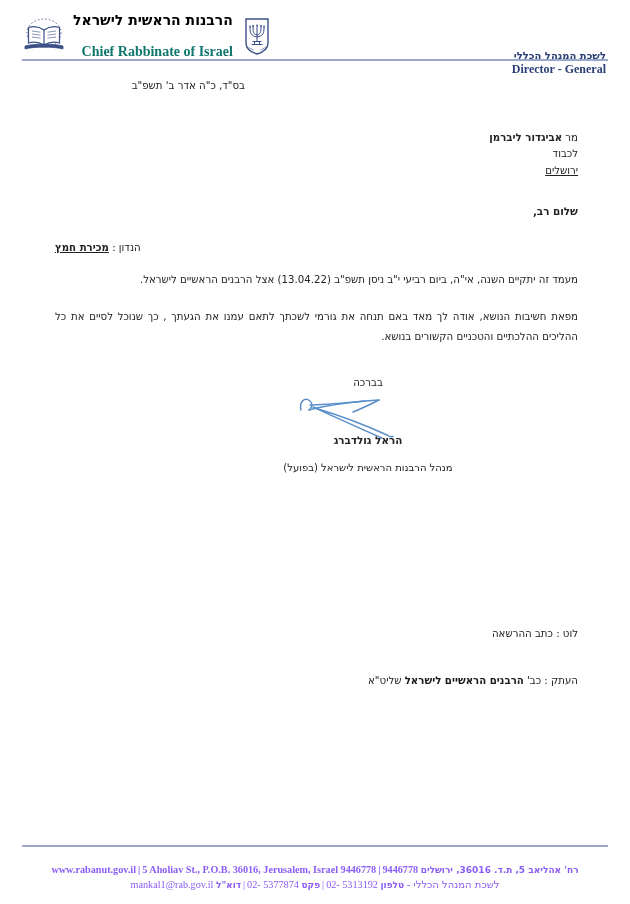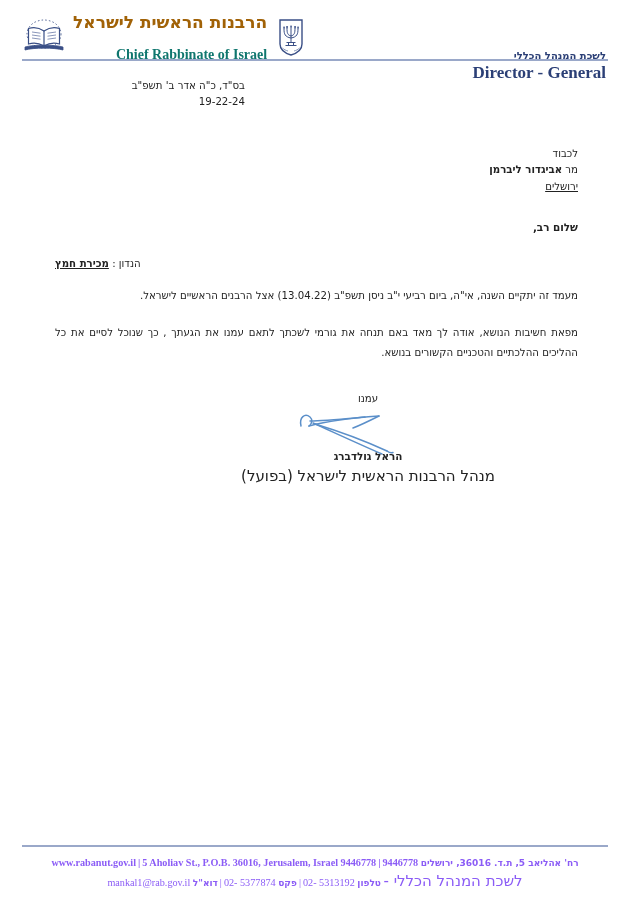--- a/index.html
+++ b/index.html
@@ -50,9 +50,9 @@
   }
   .lh-heb {
     font-family: "DejaVu Sans", "Liberation Sans", sans-serif;
-    font-size: 17px;
-    font-weight: bold;
-    color: #a16207;
+    font-size: 14px;
+    font-weight: bold;
+    color: #000000;
     letter-spacing: 0px;
     direction: rtl;
     text-align: right;

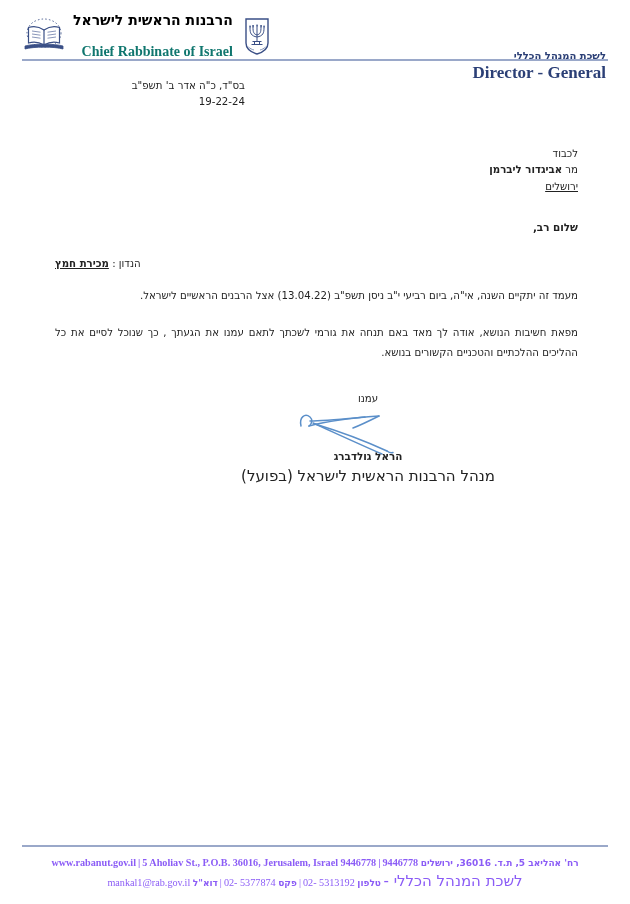--- a/index.html
+++ b/index.html
@@ -86,7 +86,7 @@
   }
   .lh-right .r-eng {
     font-family: "Liberation Serif", "DejaVu Serif", serif;
-    font-size: 17px;
+    font-size: 12px;
     font-weight: bold;
     color: #2b3f76;
     margin-top: 1px;

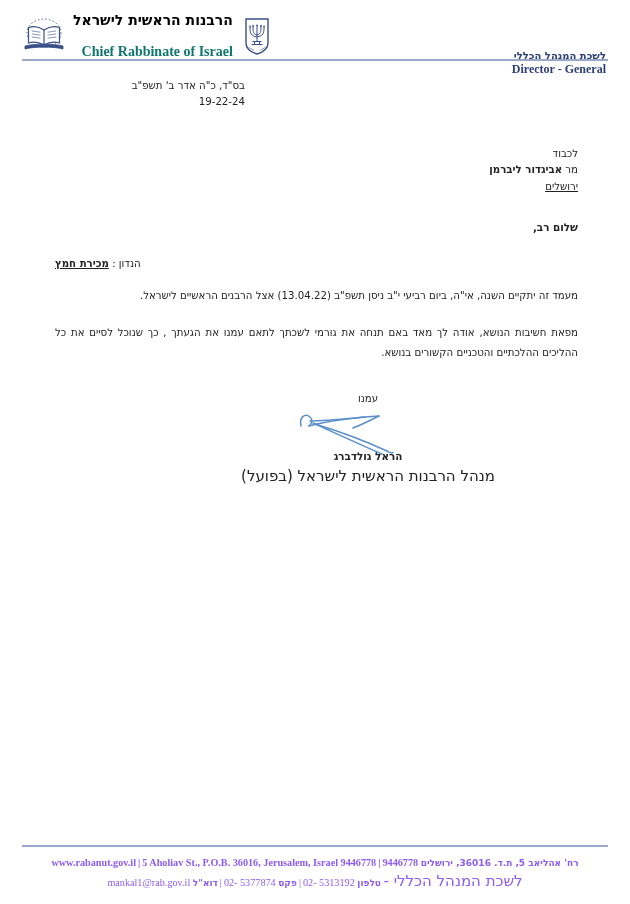--- a/index.html
+++ b/index.html
@@ -316,7 +316,6 @@
 
     <div class="datebox">
       <div>בס"ד, כ"ה אדר ב' תשפ"ב</div>
-      <div><span class="num-ltr">19-22-24</span></div>
     </div>
 
     <div class="addressee">

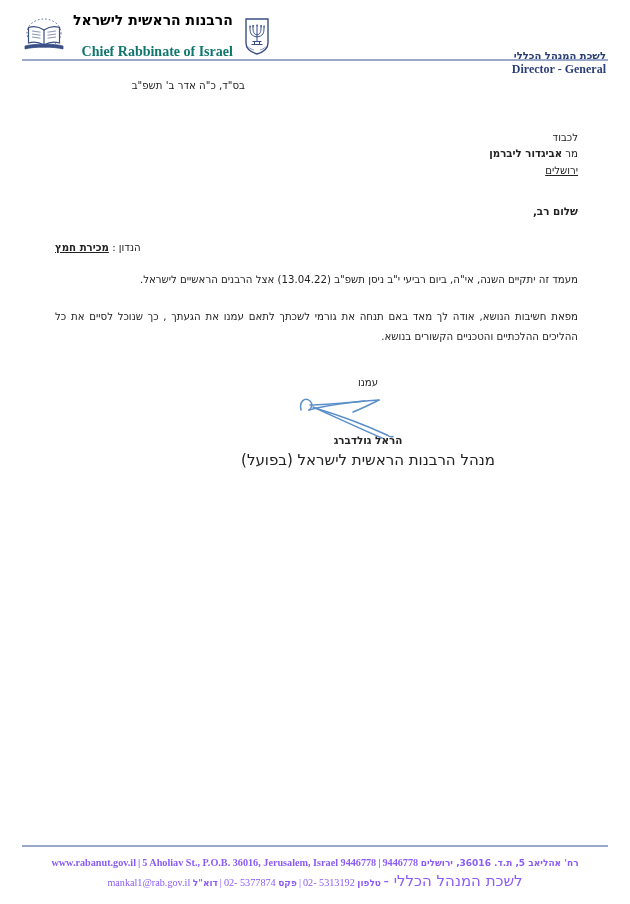--- a/index.html
+++ b/index.html
@@ -319,8 +319,8 @@
     </div>
 
     <div class="addressee">
+      <div><span>מר </span><span class="bold">אביגדור ליברמן</span></div>
       <div>לכבוד</div>
-      <div><span>מר </span><span class="bold">אביגדור ליברמן</span></div>
       <div class="uline">ירושלים</div>
     </div>
 

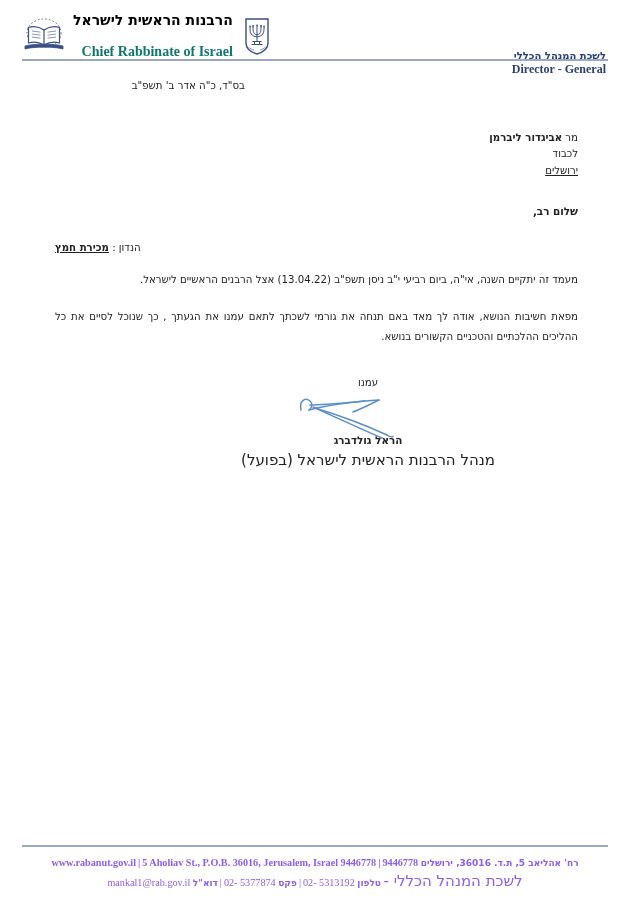--- a/index.html
+++ b/index.html
@@ -332,7 +332,7 @@
     <div class="para">מפאת חשיבות הנושא, אודה לך מאד באם תנחה את גורמי לשכתך לתאם עמנו  את הגעתך , כך שנוכל לסיים את כל ההליכים ההלכתיים והטכניים הקשורים בנושא.</div>
 
     <div class="sig-block">
-      <div class="sig-regards">עמנו</div>
+      <div class="sig-regards">בברכה</div>
       <div class="sig-scribble">
         <svg viewBox="0 0 170 60" width="170" height="60" aria-hidden="true">
           <g fill="none" stroke="#5b8fc9" stroke-width="1.5" stroke-linecap="round" stroke-linejoin="round">

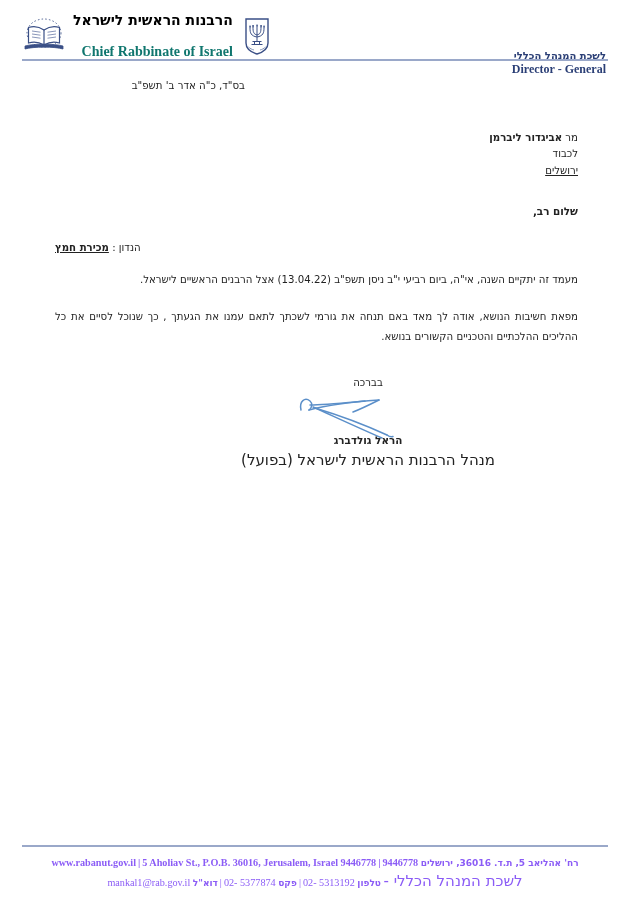--- a/index.html
+++ b/index.html
@@ -188,8 +188,8 @@
     z-index: 3;
   }
   .sig-title {
-    font-size: 15px;
-    margin-top: 5px;
+    font-size: 10px;
+    margin-top: 16px;
     position: relative;
     z-index: 3;
   }

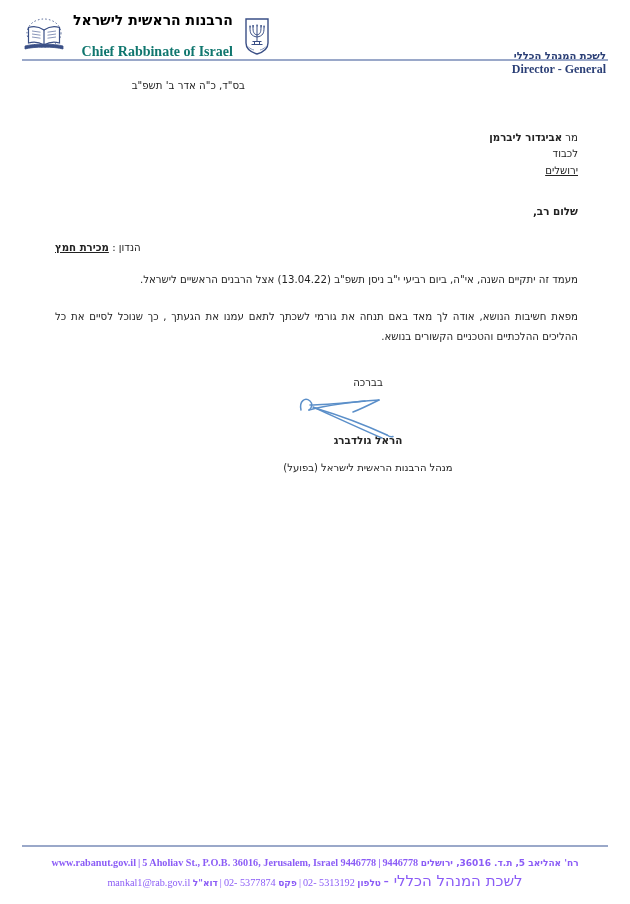--- a/index.html
+++ b/index.html
@@ -352,6 +352,10 @@
 
   </div>
 
+  <div class="notes">
+    <div>לוט : כתב ההרשאה</div>
+    <div class="note-copy"><span>העתק : כב' </span><span class="bold">הרבנים הראשיים לישראל</span><span> שליט"א</span></div>
+  </div>
 
   <div class="footer-rule"></div>
   <div class="footer">

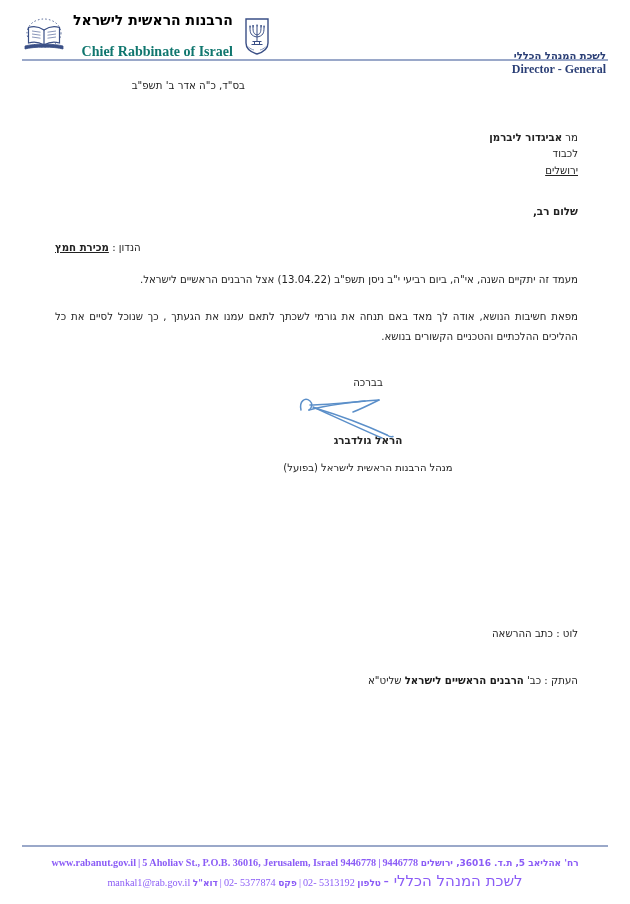--- a/index.html
+++ b/index.html
@@ -240,7 +240,7 @@
   }
   .f-heb {
     font-family: "DejaVu Sans", "Liberation Sans", sans-serif;
-    font-size: 15px;
+    font-size: 10px;
     direction: rtl;
     unicode-bidi: embed;
     display: inline-block;

